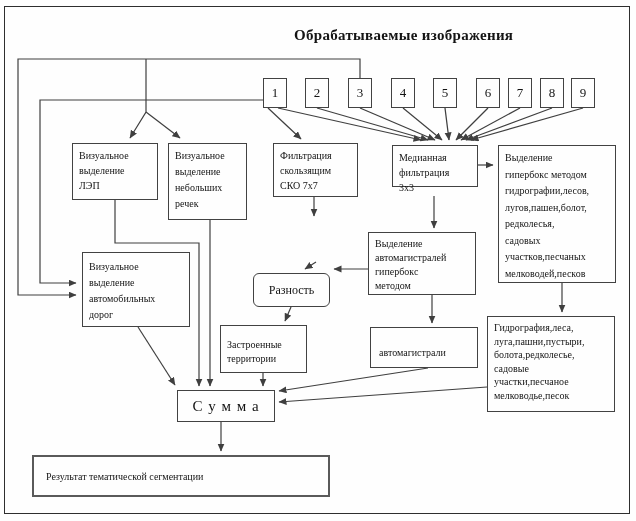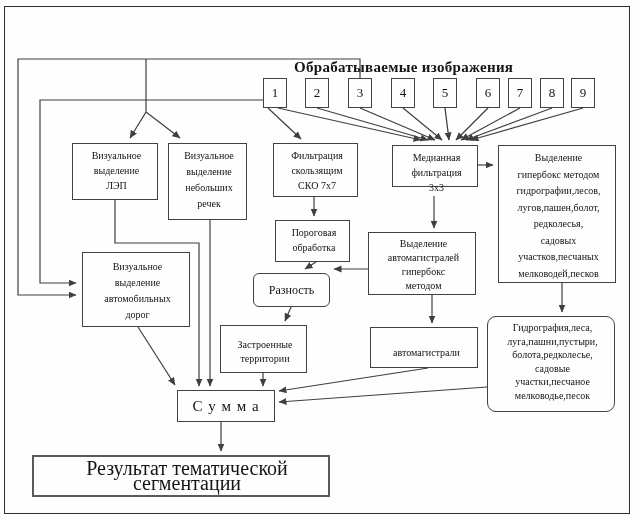--- a/index.html
+++ b/index.html
@@ -19,7 +19,7 @@
   }
   .node.center{display:flex;align-items:center;justify-content:center;padding:0;white-space:normal;}
   .title{
-    position:absolute;z-index:2;font-weight:bold;font-size:15px;letter-spacing:.3px;margin-top:32px;
+    position:absolute;z-index:2;font-weight:bold;font-size:15px;letter-spacing:.3px;
   }
   .numbox{
     position:absolute;z-index:2;background:#fefefe;border:1px solid #424242;box-sizing:border-box;

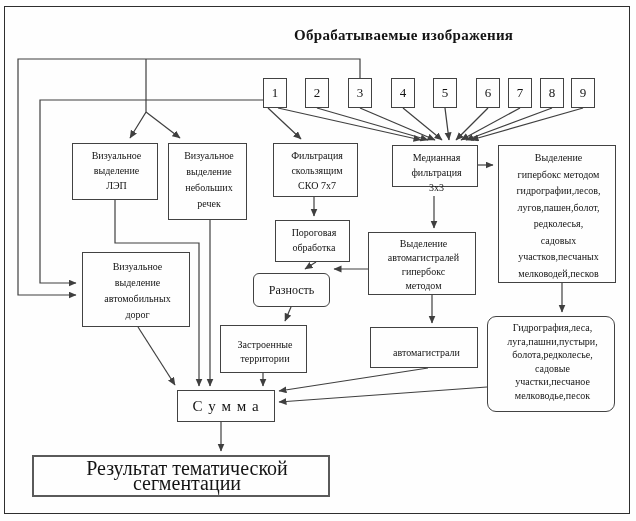--- a/index.html
+++ b/index.html
@@ -15,7 +15,7 @@
   .node{
     position:absolute;z-index:2;background:#fefefe;border:1px solid #424242;
     box-sizing:border-box;white-space:pre-line;
-    font-size:10px;line-height:15px;padding:4px 3px 0 6px;text-align:center;
+    font-size:10px;line-height:15px;padding:4px 3px 0 6px;
   }
   .node.center{display:flex;align-items:center;justify-content:center;padding:0;white-space:normal;}
   .title{

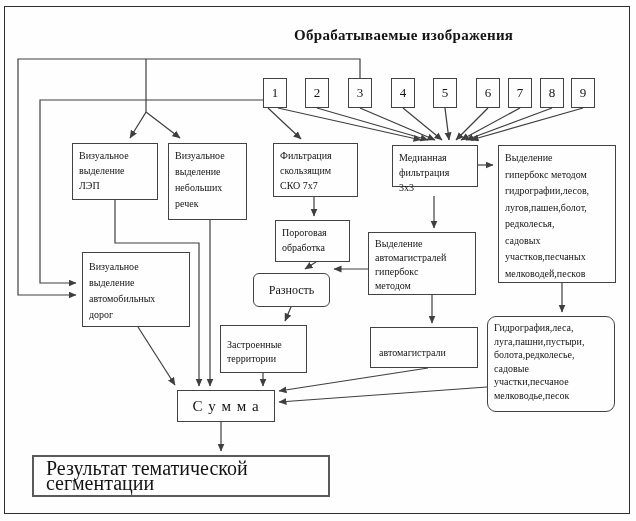--- a/index.html
+++ b/index.html
@@ -133,8 +133,6 @@
 участков,песчаных
 мелководей,песков</div>
 
-  <div class="node" style="left:275px;top:220px;width:75px;height:42px;">Пороговая
-обработка</div>
 
   <div class="node" style="left:368px;top:232px;width:108px;height:63px;line-height:14px;">Выделение
 автомагистралей

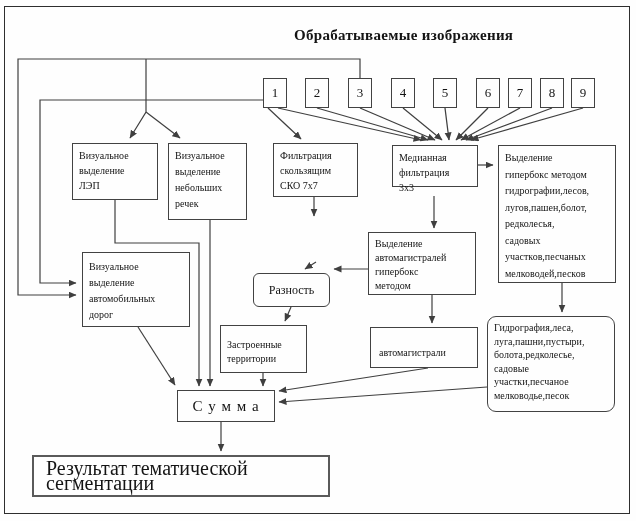--- a/index.html
+++ b/index.html
@@ -151,7 +151,7 @@
 
   <div class="node" style="left:370px;top:327px;width:108px;height:41px;padding-top:17px;padding-left:8px;">автомагистрали</div>
 
-  <div class="node" style="left:487px;top:316px;width:128px;height:96px;line-height:13.5px;border-radius:9px;">Гидрография,леса,
+  <div class="node" style="left:487px;top:316px;width:128px;height:96px;line-height:13.5px;">Гидрография,леса,
 луга,пашни,пустыри,
 болота,редколесье,
 садовые

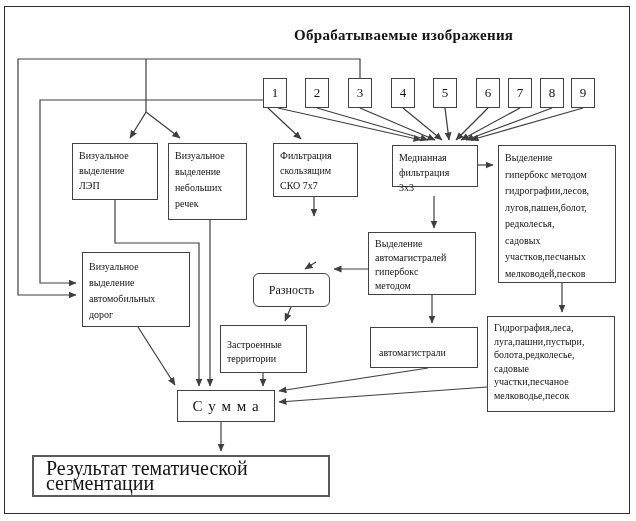--- a/index.html
+++ b/index.html
@@ -26,7 +26,7 @@
     width:24px;height:30px;display:flex;align-items:center;justify-content:center;font-size:13px;
   }
   .sum{font-size:15px;letter-spacing:1px;}
-  .result{font-size:20px;border-width:2px;border-color:#5a5a5a;}
+  .result{font-size:10px;border-width:2px;border-color:#5a5a5a;}
   .diff{font-size:12px;border-radius:6px;}
 </style>
 </head>

